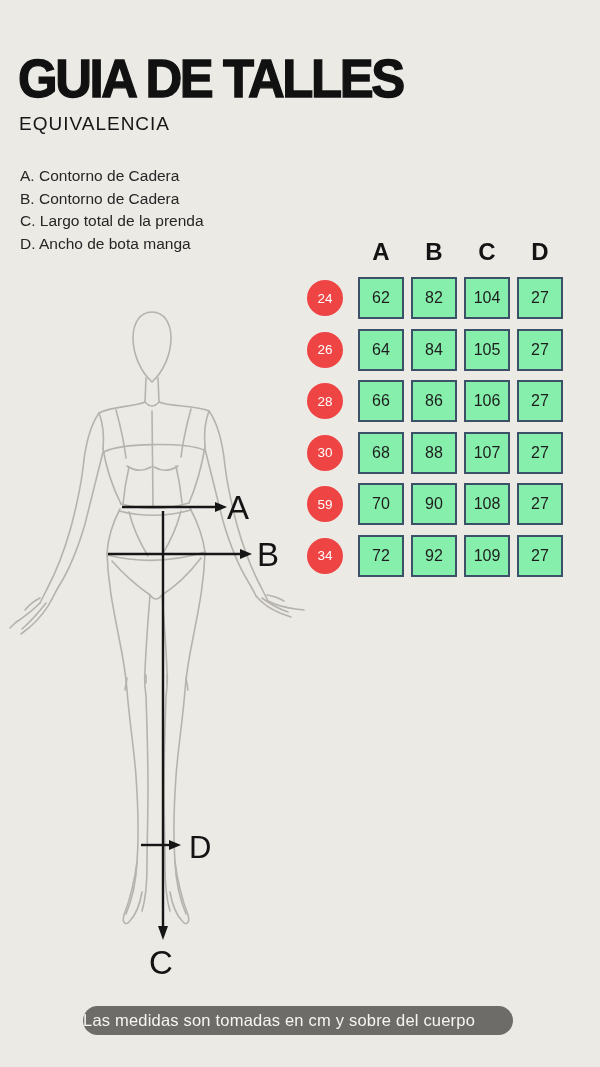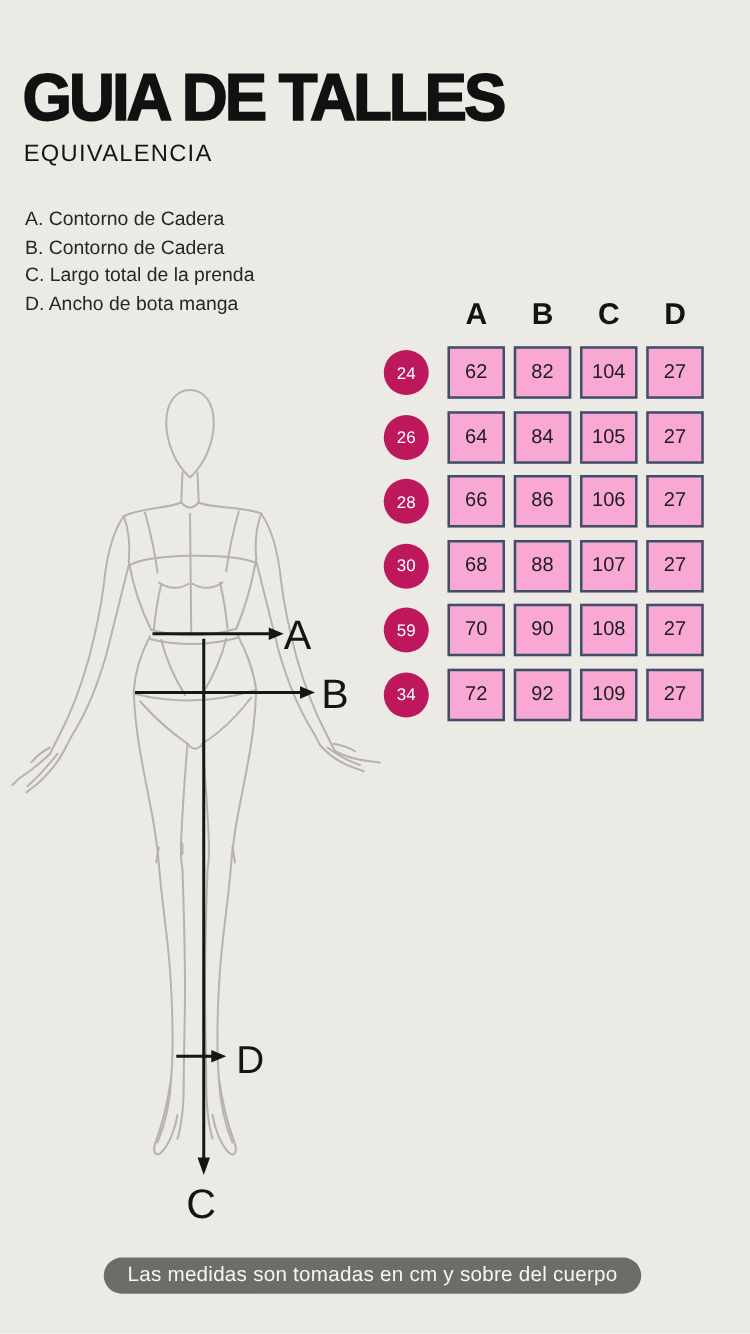--- a/index.html
+++ b/index.html
@@ -40,7 +40,7 @@
   .trow { display:flex; align-items:center; gap:7px; margin-bottom:9.5px; }
   .size-circle {
     width:36px; height:36px; border-radius:50%;
-    background:#be185d; color:#fff; font-size:13.5px;
+    background:#ef4444; color:#fff; font-size:13.5px;
     display:flex; align-items:center; justify-content:center;
     margin-right:8px; flex:0 0 auto;
   }

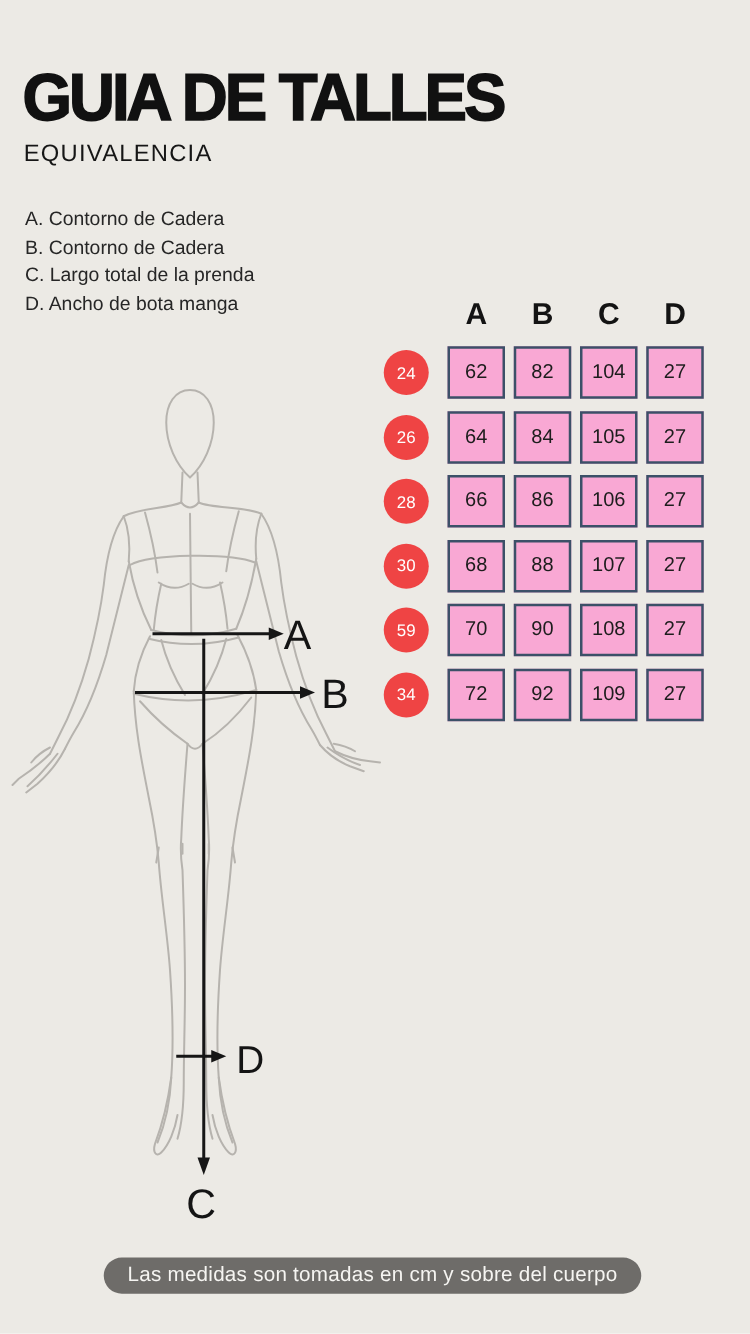--- a/index.html
+++ b/index.html
@@ -46,7 +46,7 @@
   }
   .cell {
     box-sizing:border-box; width:46px; height:42px;
-    border:2px solid #3C5068; background:#f9a8d4;
+    border:2px solid #3C5068; background:#86efac;
     display:flex; align-items:center; justify-content:center;
     font-size:16px; color:#1d1d1d;
   }

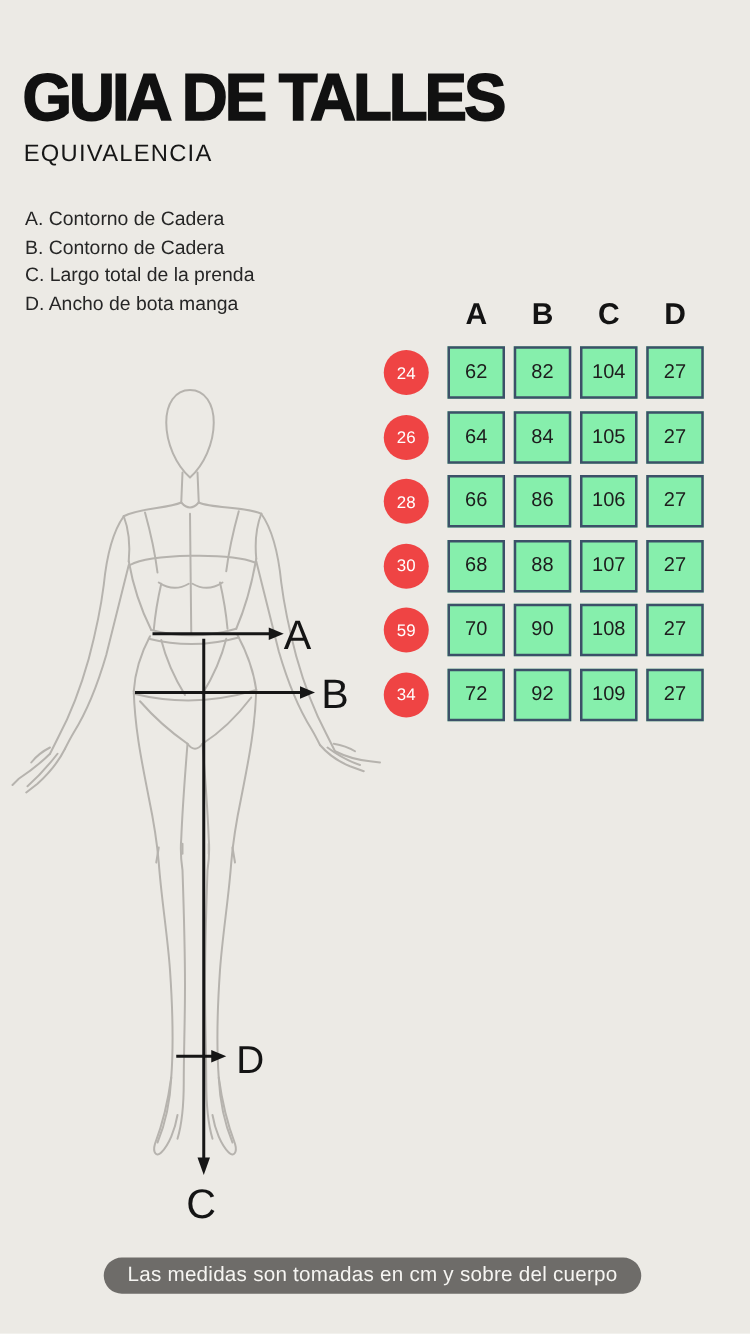--- a/index.html
+++ b/index.html
@@ -54,7 +54,7 @@
   .footer-pill {
     position:absolute; left:83px; top:1006px; width:430px; height:29px;
     background:#6E6C69; border-radius:15px;
-    display:flex; align-items:center; justify-content:center;
+    display:flex; align-items:center; justify-content:flex-start;
     color:#F6F5F2; font-size:16.5px; letter-spacing:0.2px; white-space:nowrap;
   }
 </style>

